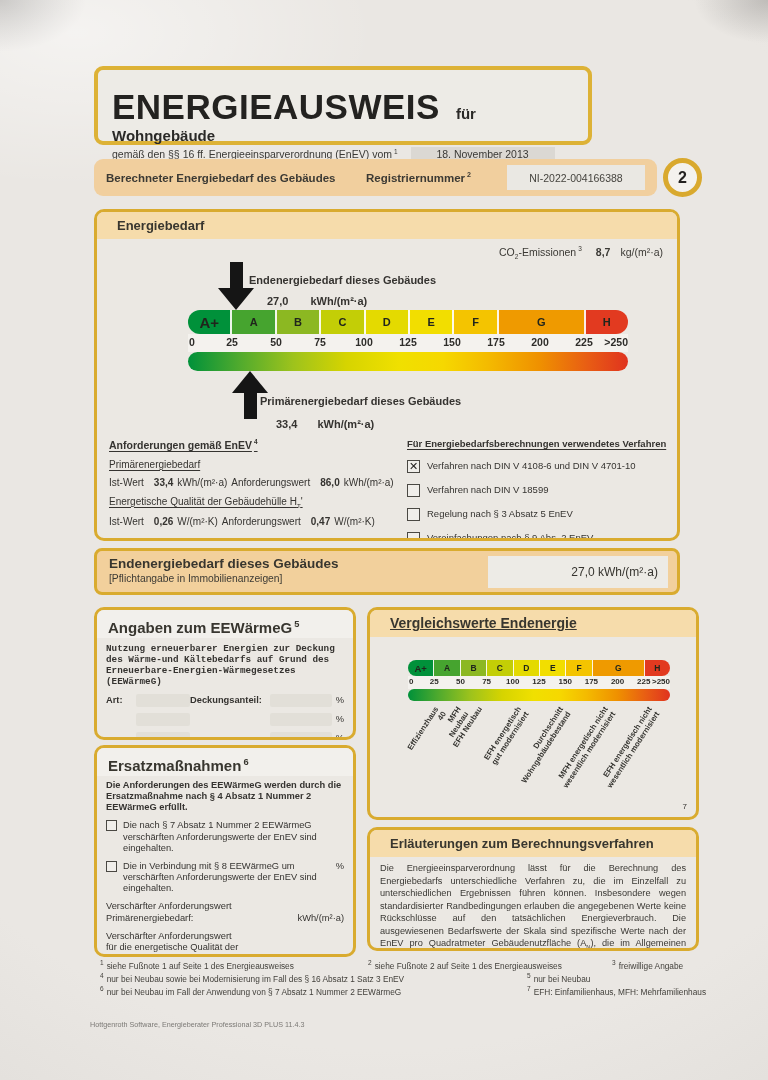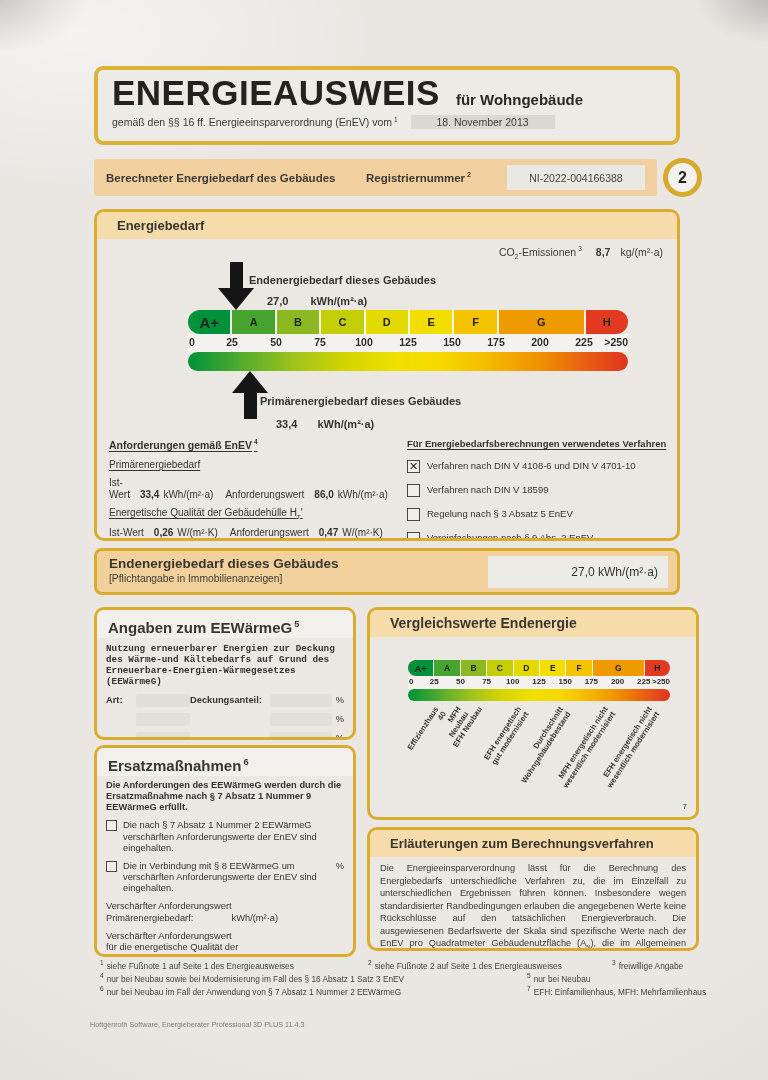--- a/index.html
+++ b/index.html
@@ -17,8 +17,8 @@
   sub.sm{font-size:62%;vertical-align:sub;}
 
   
-  #header-box{left:94px;top:66px;width:586px;height:79px;border:4px solid #ddb236;border-radius:9px;
-    background:#edebe6;padding:3px 14px;}
+  #header-box{left:94px;top:66px;width:498px;height:79px;border:4px solid #ddb236;border-radius:9px;
+    background:#edebe6;padding:17px 14px;}
   #header-box h1{margin:0;font-size:35px;letter-spacing:.5px;color:#232220;display:inline-block;}
   #header-box .sub{font-size:15px;font-weight:bold;margin-left:16px;color:#2a2927;}
   #lawline{font-size:10.5px;margin-top:2px;color:#3a3935;}

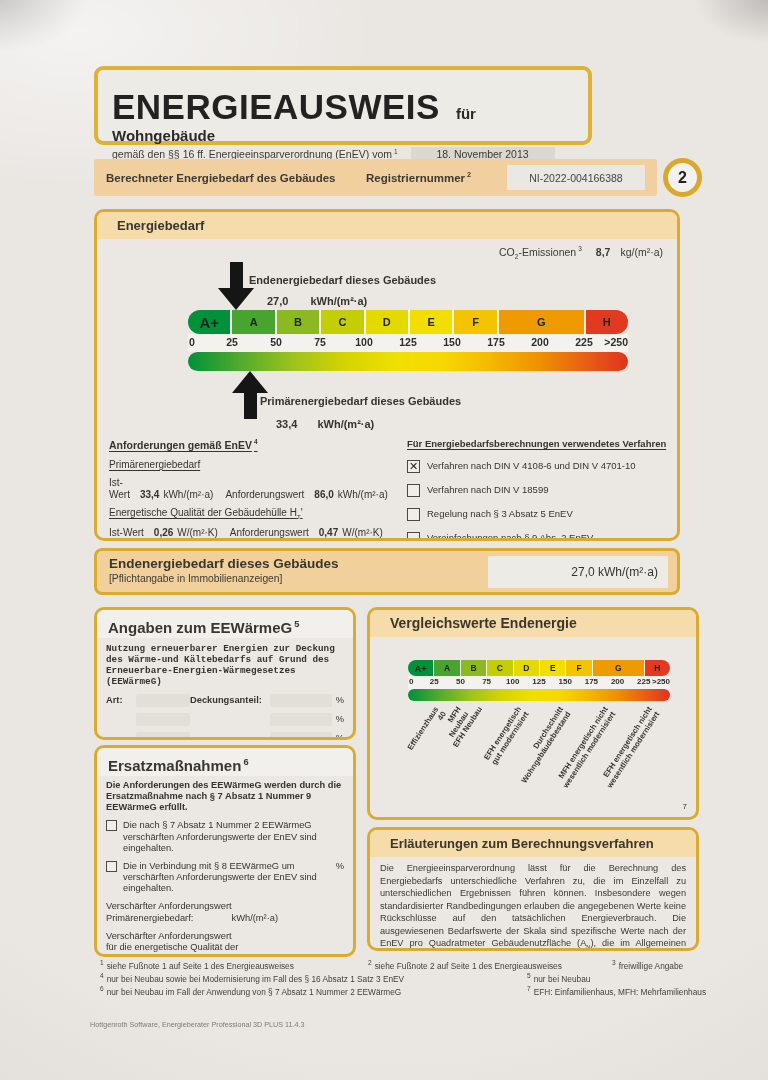--- a/index.html
+++ b/index.html
@@ -25,7 +25,7 @@
   #date-box{display:inline-block;background:#dbd8d3;padding:1px 12px;margin-left:10px;min-width:120px;text-align:center;}
 
   
-  #meta-bar{left:94px;top:159px;width:563px;height:37px;background:#f1cf9e;border-radius:3px;
+  #meta-bar{left:94px;top:159px;width:563px;height:37px;background:#f1cf9e;border-radius:9px;
     display:flex;align-items:center;padding:0 12px;}
   #meta-bar .mtitle{font-weight:bold;font-size:11.5px;color:#3c3a34;}
   #meta-bar .rgroup{margin-left:auto;display:flex;align-items:center;gap:22px;}

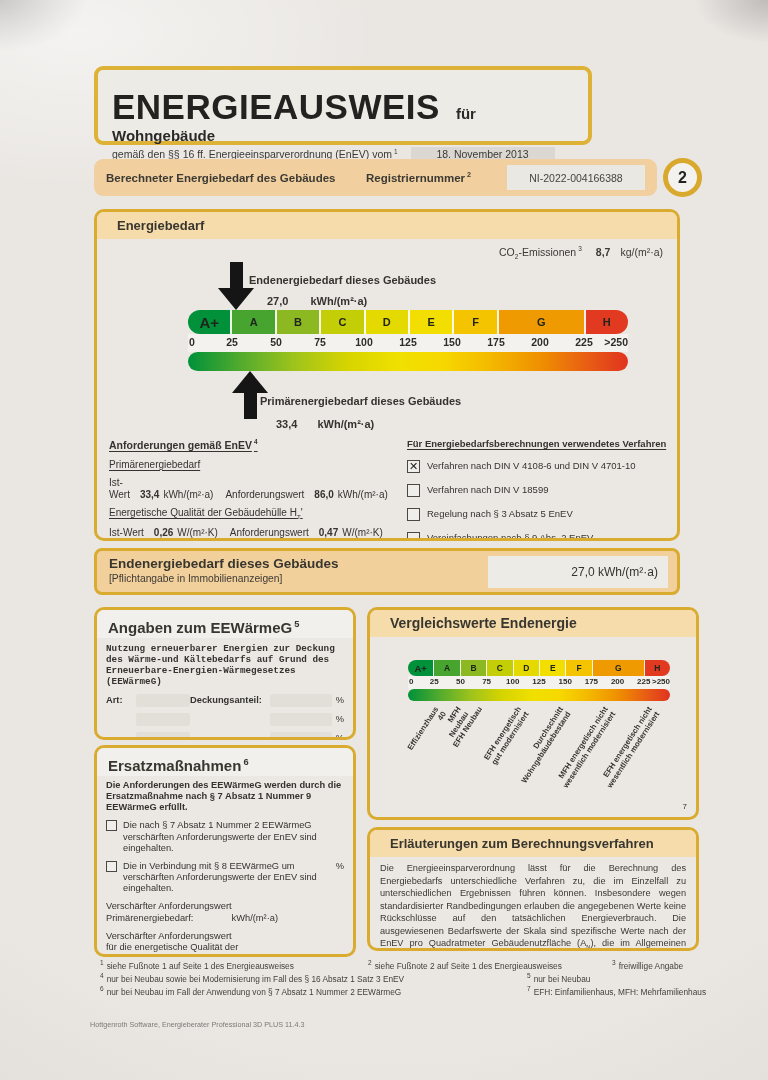--- a/index.html
+++ b/index.html
@@ -74,7 +74,7 @@
   #col-anf .h{font-size:10.5px;}
   #col-anf .row{margin:4px 0 7px 0;}
   #col-anf .val{font-weight:bold;margin:0 4px 0 10px;}
-  #col-anf .lbl2{margin-left:12px;}
+  #col-anf .lbl2{margin-left:4px;}
   .cb{display:inline-flex;width:11px;height:11px;border:1.5px solid #4a4843;align-items:center;justify-content:center;
     font-size:11px;line-height:1;color:#1d1c1a;background:rgba(255,255,255,.25);vertical-align:middle;overflow:visible;}
   #col-verf{left:310px;top:226px;width:266px;font-size:9.5px;line-height:1.2;}

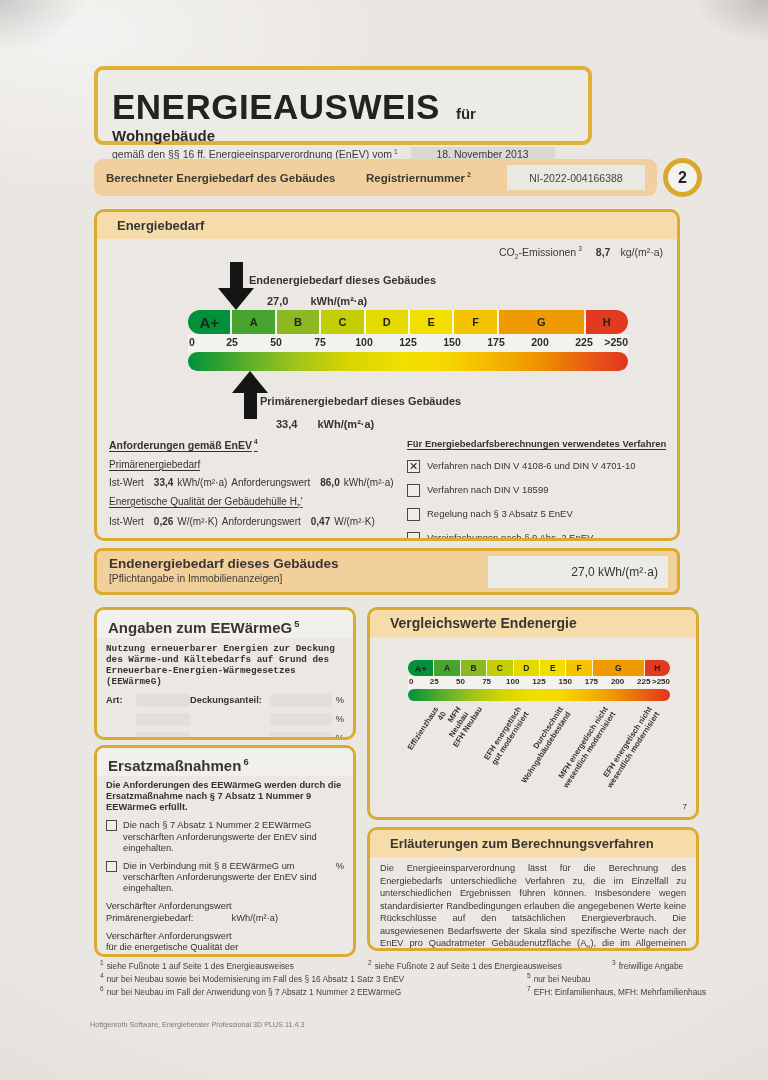--- a/index.html
+++ b/index.html
@@ -112,7 +112,7 @@
 
   
   #p-vergleich{left:367px;top:607px;width:332px;height:213px;}
-  #p-vergleich .panel-h{height:27px;line-height:27px;font-size:14px;}
+  #p-vergleich .panel-h{height:27px;line-height:27px;font-size:14px;text-decoration:underline;}
   #band-sm{left:38px;top:50px;width:262px;height:16px;border-radius:8px;}
   #band-sm .seg{font-weight:bold;font-size:8.5px;color:#20251c;}
   #band-sm .seg.first{font-size:9.5px;}

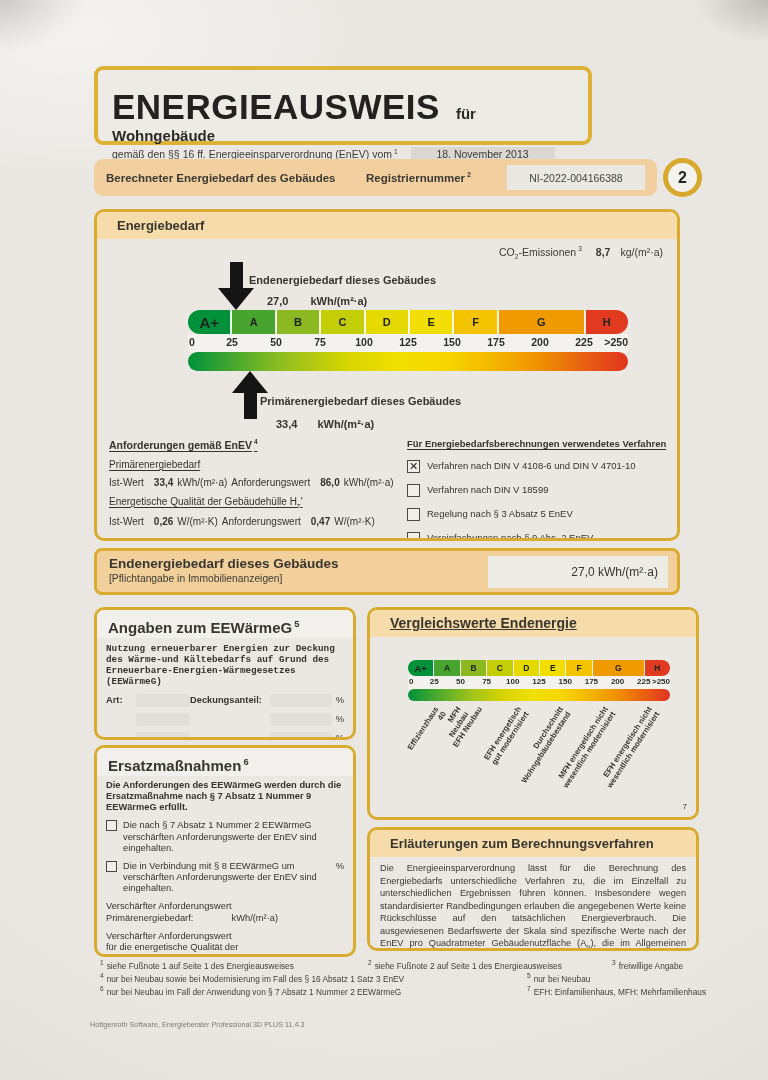--- a/index.html
+++ b/index.html
@@ -296,7 +296,7 @@
   <div id="p-ersatz" class="panel">
     <div class="panel-h light"><span>Ersatzmaßnahmen</span><sup class="fnm">6</sup></div>
     <div class="body">
-      <div class="intro">Die Anforderungen des EEWärmeG werden durch die Ersatzmaßnahme nach § 7 Absatz 1 Nummer 9 EEWärmeG erfüllt.</div>
+      <div class="intro">Die Anforderungen des EEWärmeG werden durch die Ersatzmaßnahme nach § 4 Absatz 1 Nummer 2 EEWärmeG erfüllt.</div>
       <div class="citem">
         <span class="cb"></span>
         <span>Die nach § 7 Absatz 1 Nummer 2 EEWärmeG verschärften Anforderungswerte der EnEV sind eingehalten.</span>

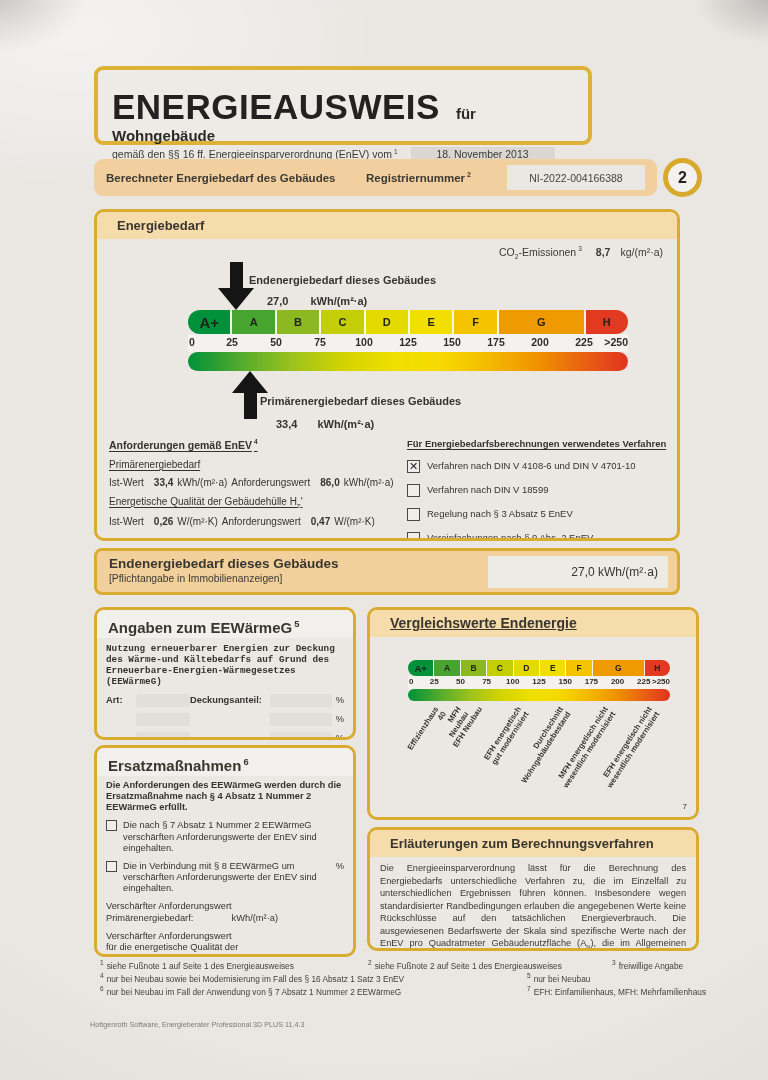--- a/index.html
+++ b/index.html
@@ -107,7 +107,7 @@
   #p-ersatz .citem{display:flex;gap:6px;align-items:flex-start;margin-top:7px;}
   #p-ersatz .cb{flex:0 0 auto;width:9px;height:9px;font-size:9px;}
   .pct-right{float:right;}
-  .anf-row{display:flex;align-items:flex-end;margin-top:7px;}
+  .anf-row{display:flex;justify-content:space-between;align-items:flex-end;margin-top:7px;}
   .anf-row .al{white-space:pre-line;}
 
   

